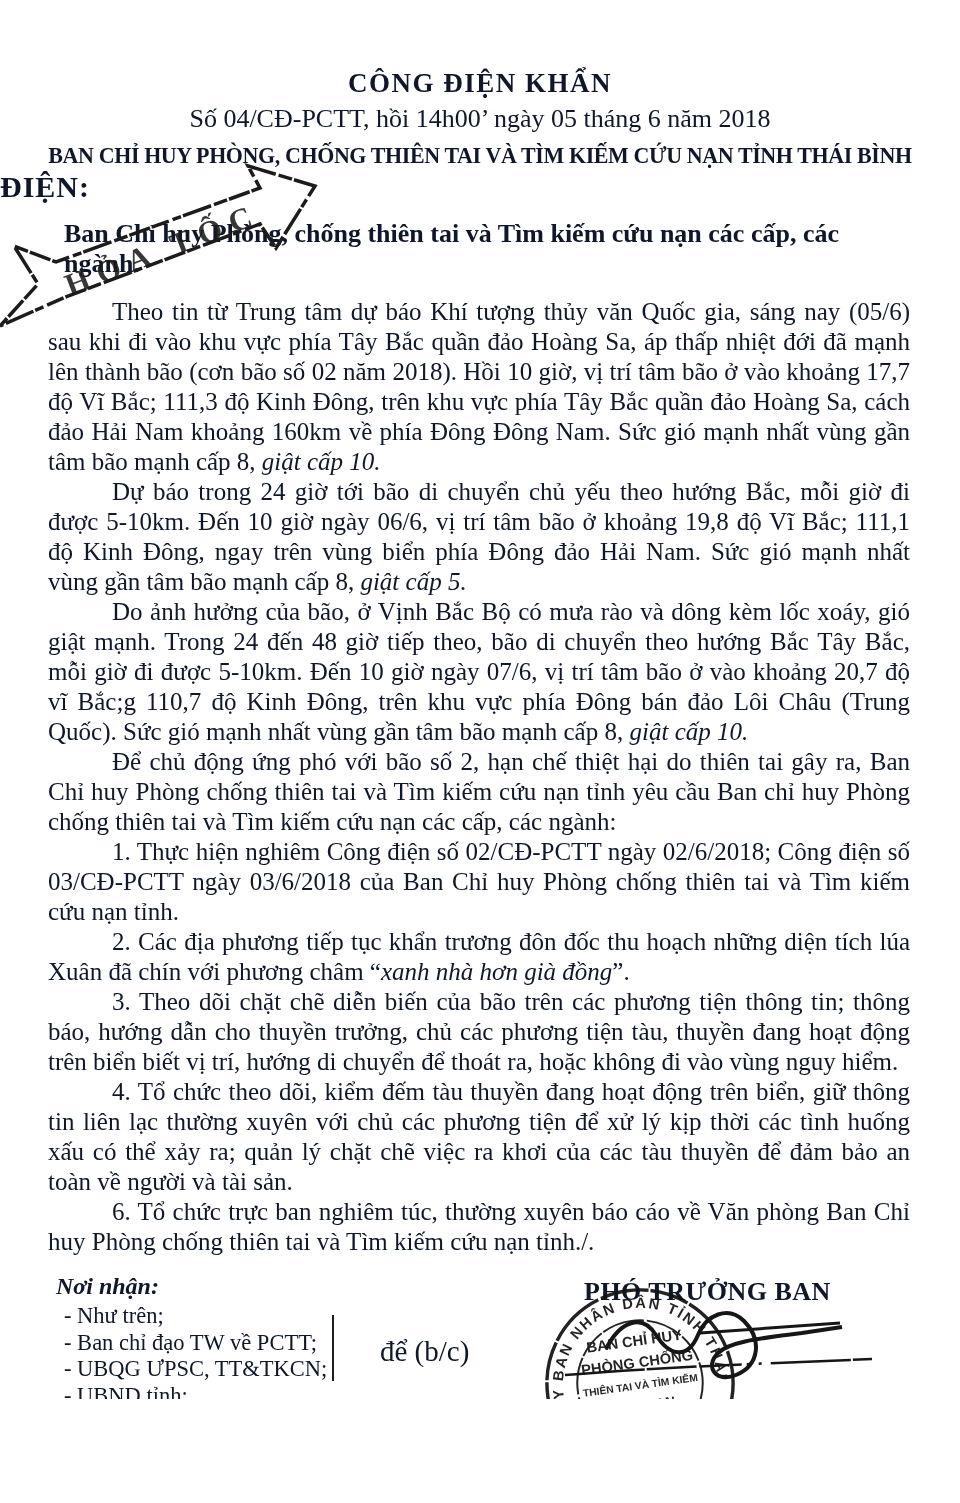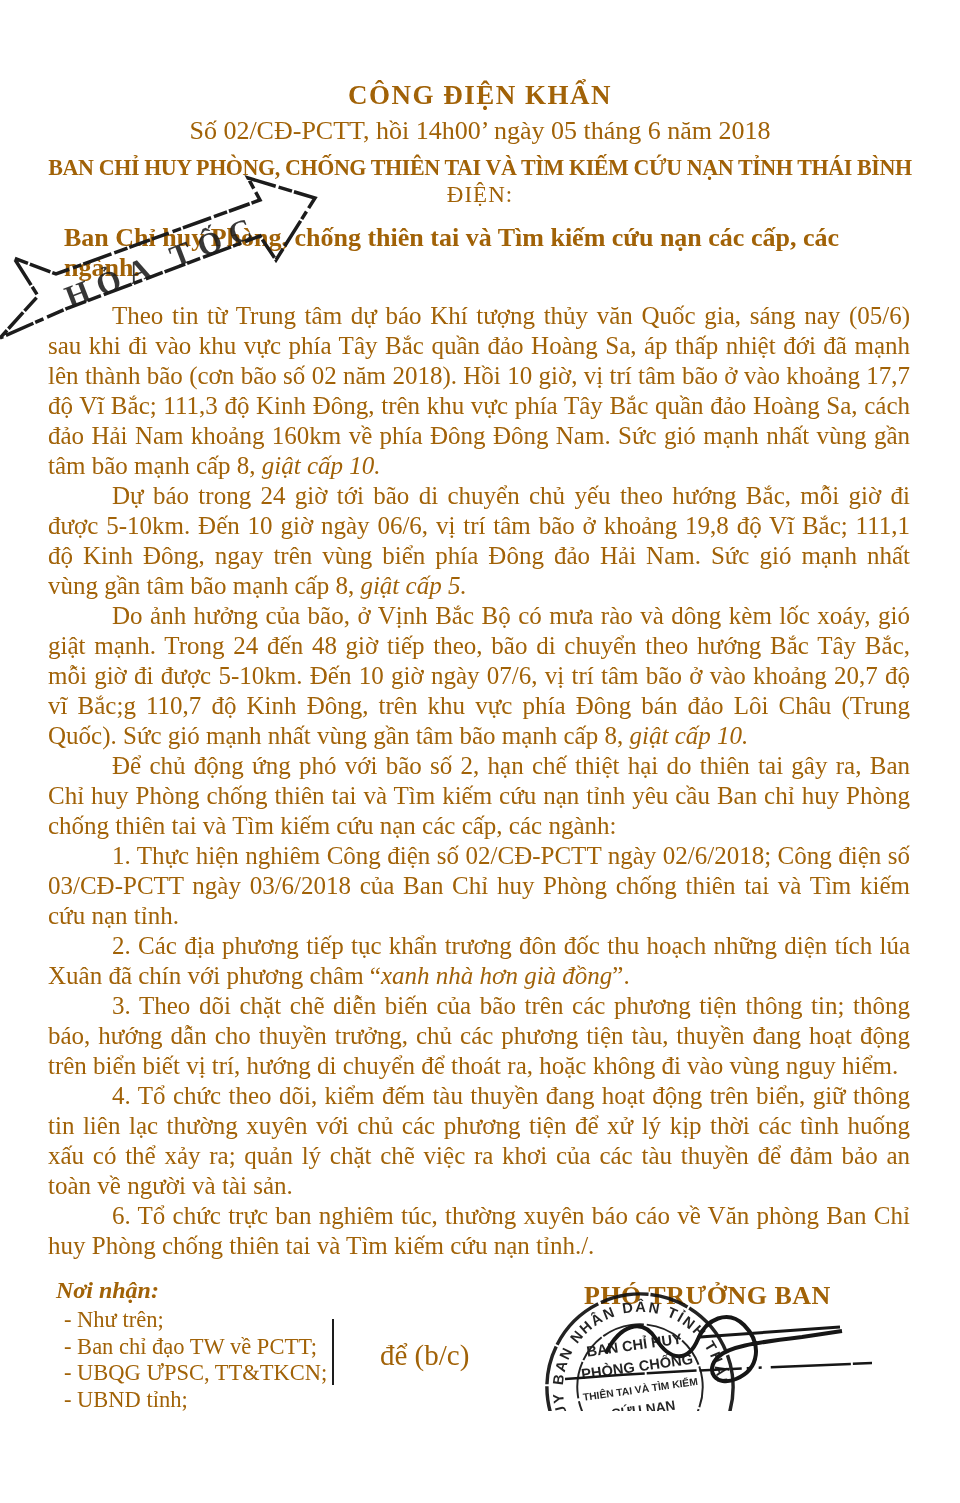--- a/index.html
+++ b/index.html
@@ -4,8 +4,8 @@
 <style>
   html,body { margin:0; padding:0; background:#ffffff; }
   .page {
-    position:relative; width:960px; height:1395px; margin:16px auto;
-    background:#ffffff; overflow:hidden; color:#a16207;
+    position:relative; width:960px; height:1395px; margin:4px auto;
+    background:#ffffff; overflow:hidden; color:#0f172a;
     font-family:"Liberation Serif", serif;
   }
   

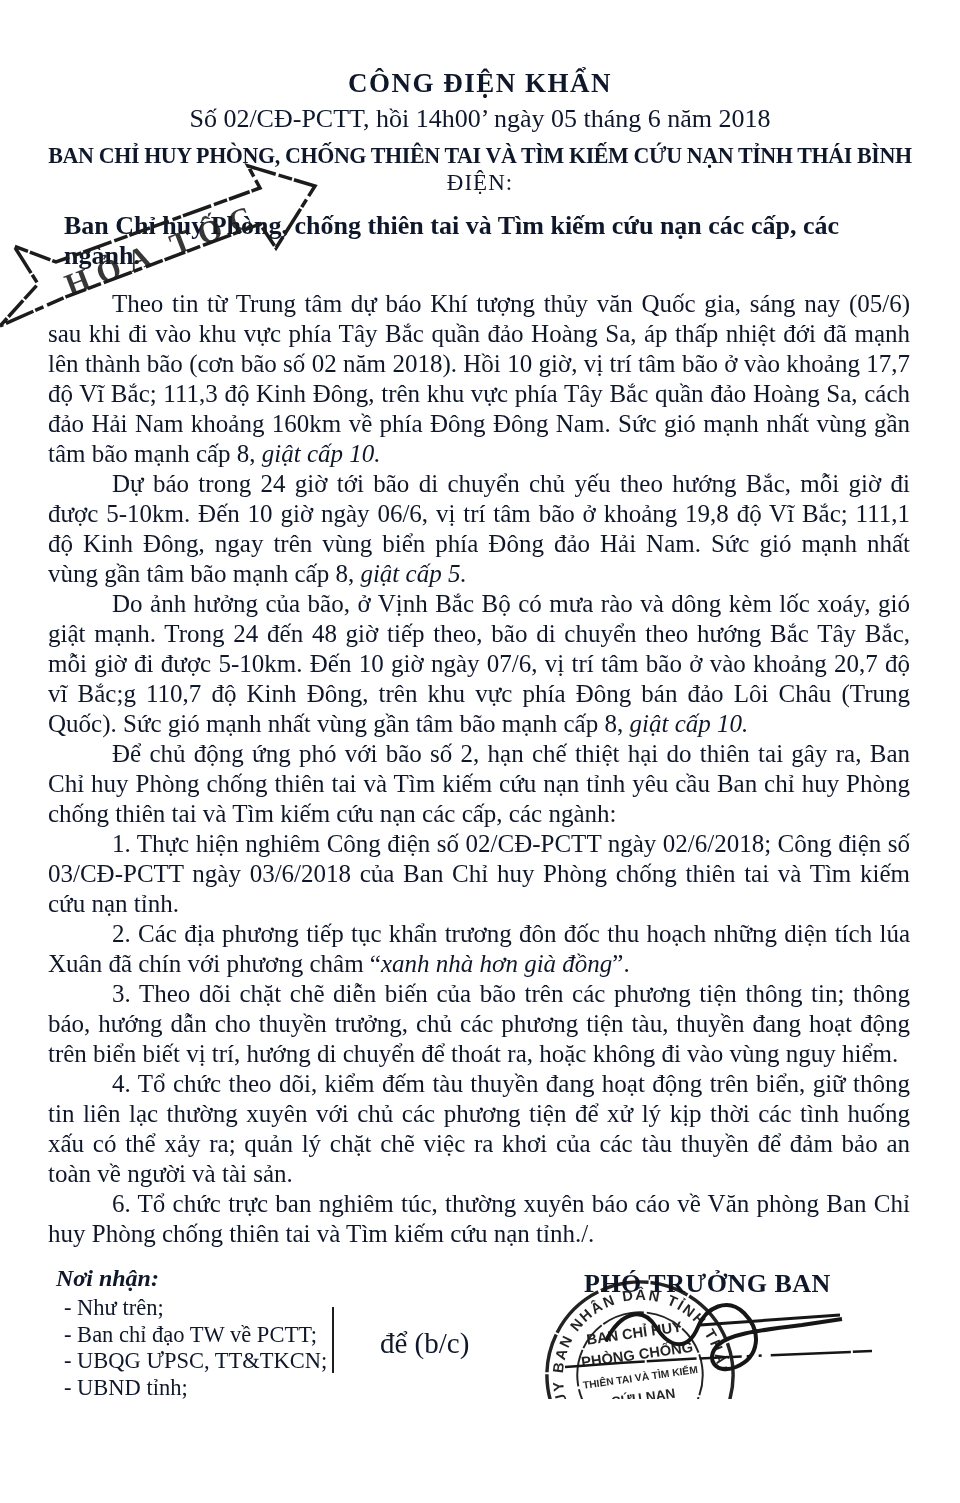--- a/index.html
+++ b/index.html
@@ -39,7 +39,7 @@
 <div class="page">
 
   <div class="doc-title">CÔNG ĐIỆN KHẨN</div>
-  <div class="doc-number">Số 02/CĐ-PCTT, hồi 14h00’ ngày 05 tháng 6 năm 2018</div>
+  <div class="doc-number">Số 04/CĐ-PCTT, hồi 14h00’ ngày 05 tháng 6 năm 2018</div>
   <div class="issuer">BAN CHỈ HUY PHÒNG, CHỐNG THIÊN TAI VÀ TÌM KIẾM CỨU NẠN TỈNH THÁI BÌNH</div>
   <div class="dien-label">ĐIỆN:</div>
   <div class="recipient">Ban Chỉ huy Phòng, chống thiên tai và Tìm kiếm cứu nạn các cấp, các ngành.</div>

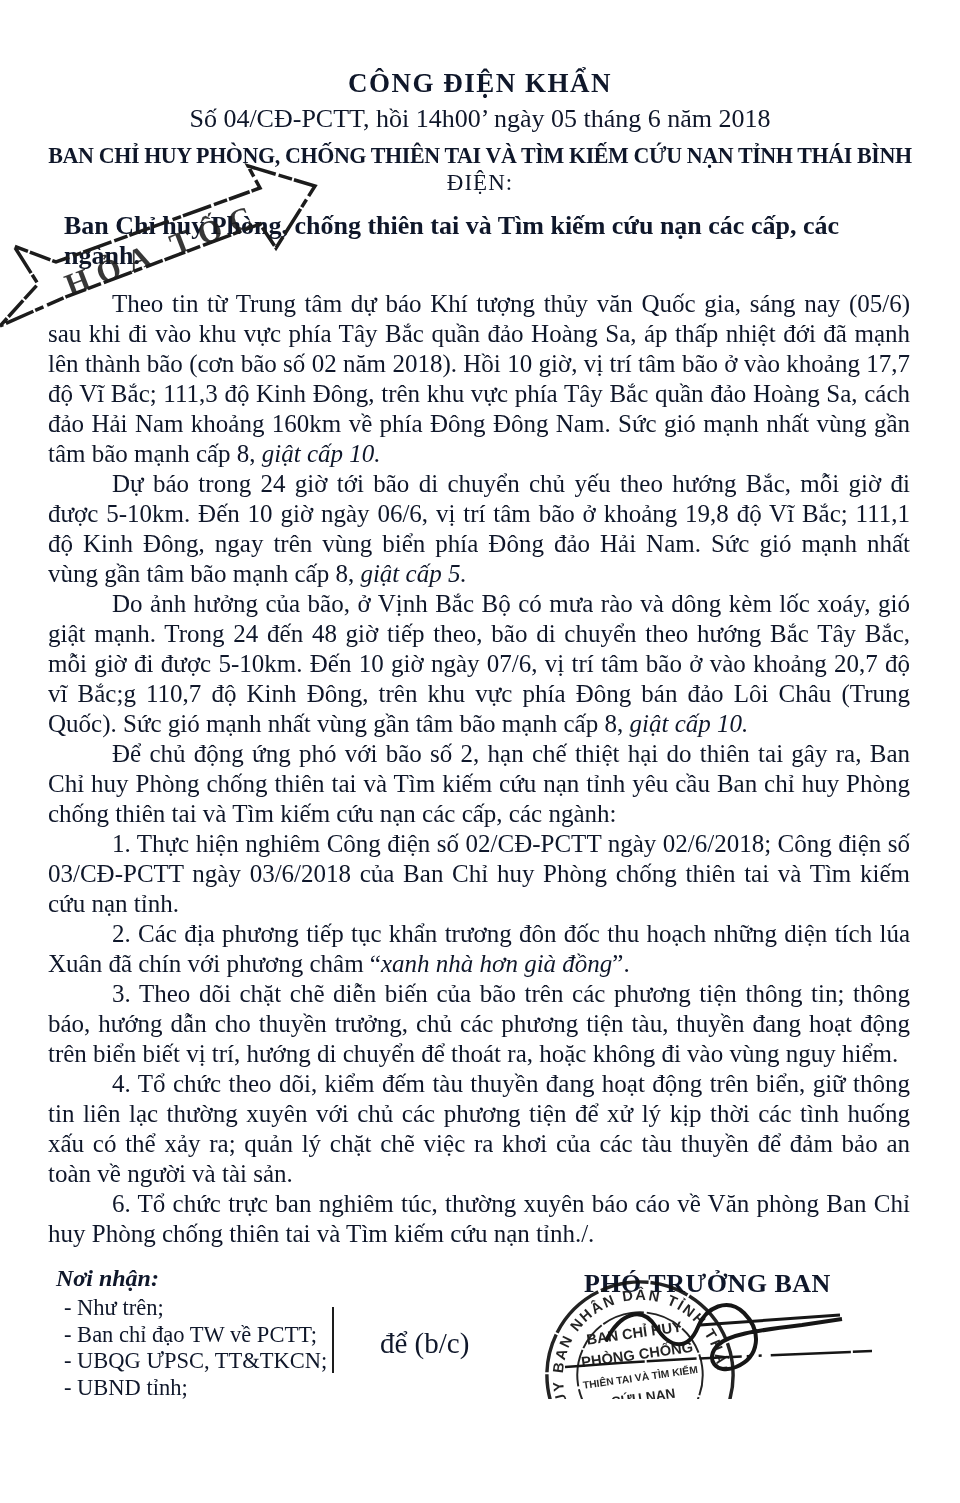--- a/index.html
+++ b/index.html
@@ -12,7 +12,7 @@
   .doc-title   { margin:64px 0 0; text-align:center; font-size:27px; font-weight:bold; letter-spacing:1.5px; }
   .doc-number  { margin-top:5px;  text-align:center; font-size:26px; }
   .issuer      { margin-top:9px;  text-align:center; font-size:22px; font-weight:bold; letter-spacing:-0.4px; transform:scaleY(1.05); }
-  .dien-label  { margin-top:1px;  text-align:center; font-size:23px; font-weight:normal; letter-spacing:1px; }
+  .dien-label  { margin-top:1px;  text-align:left; font-size:30px; font-weight:bold; letter-spacing:1px; }
   .recipient   { margin:15px 50px 0 64px; font-size:26px; font-weight:bold; line-height:30px; }
   
   .doc-body { margin:18px 50px 0 48px; font-size:25px; line-height:30px; text-align:justify;font-family:Liberation Serif, serif; }

